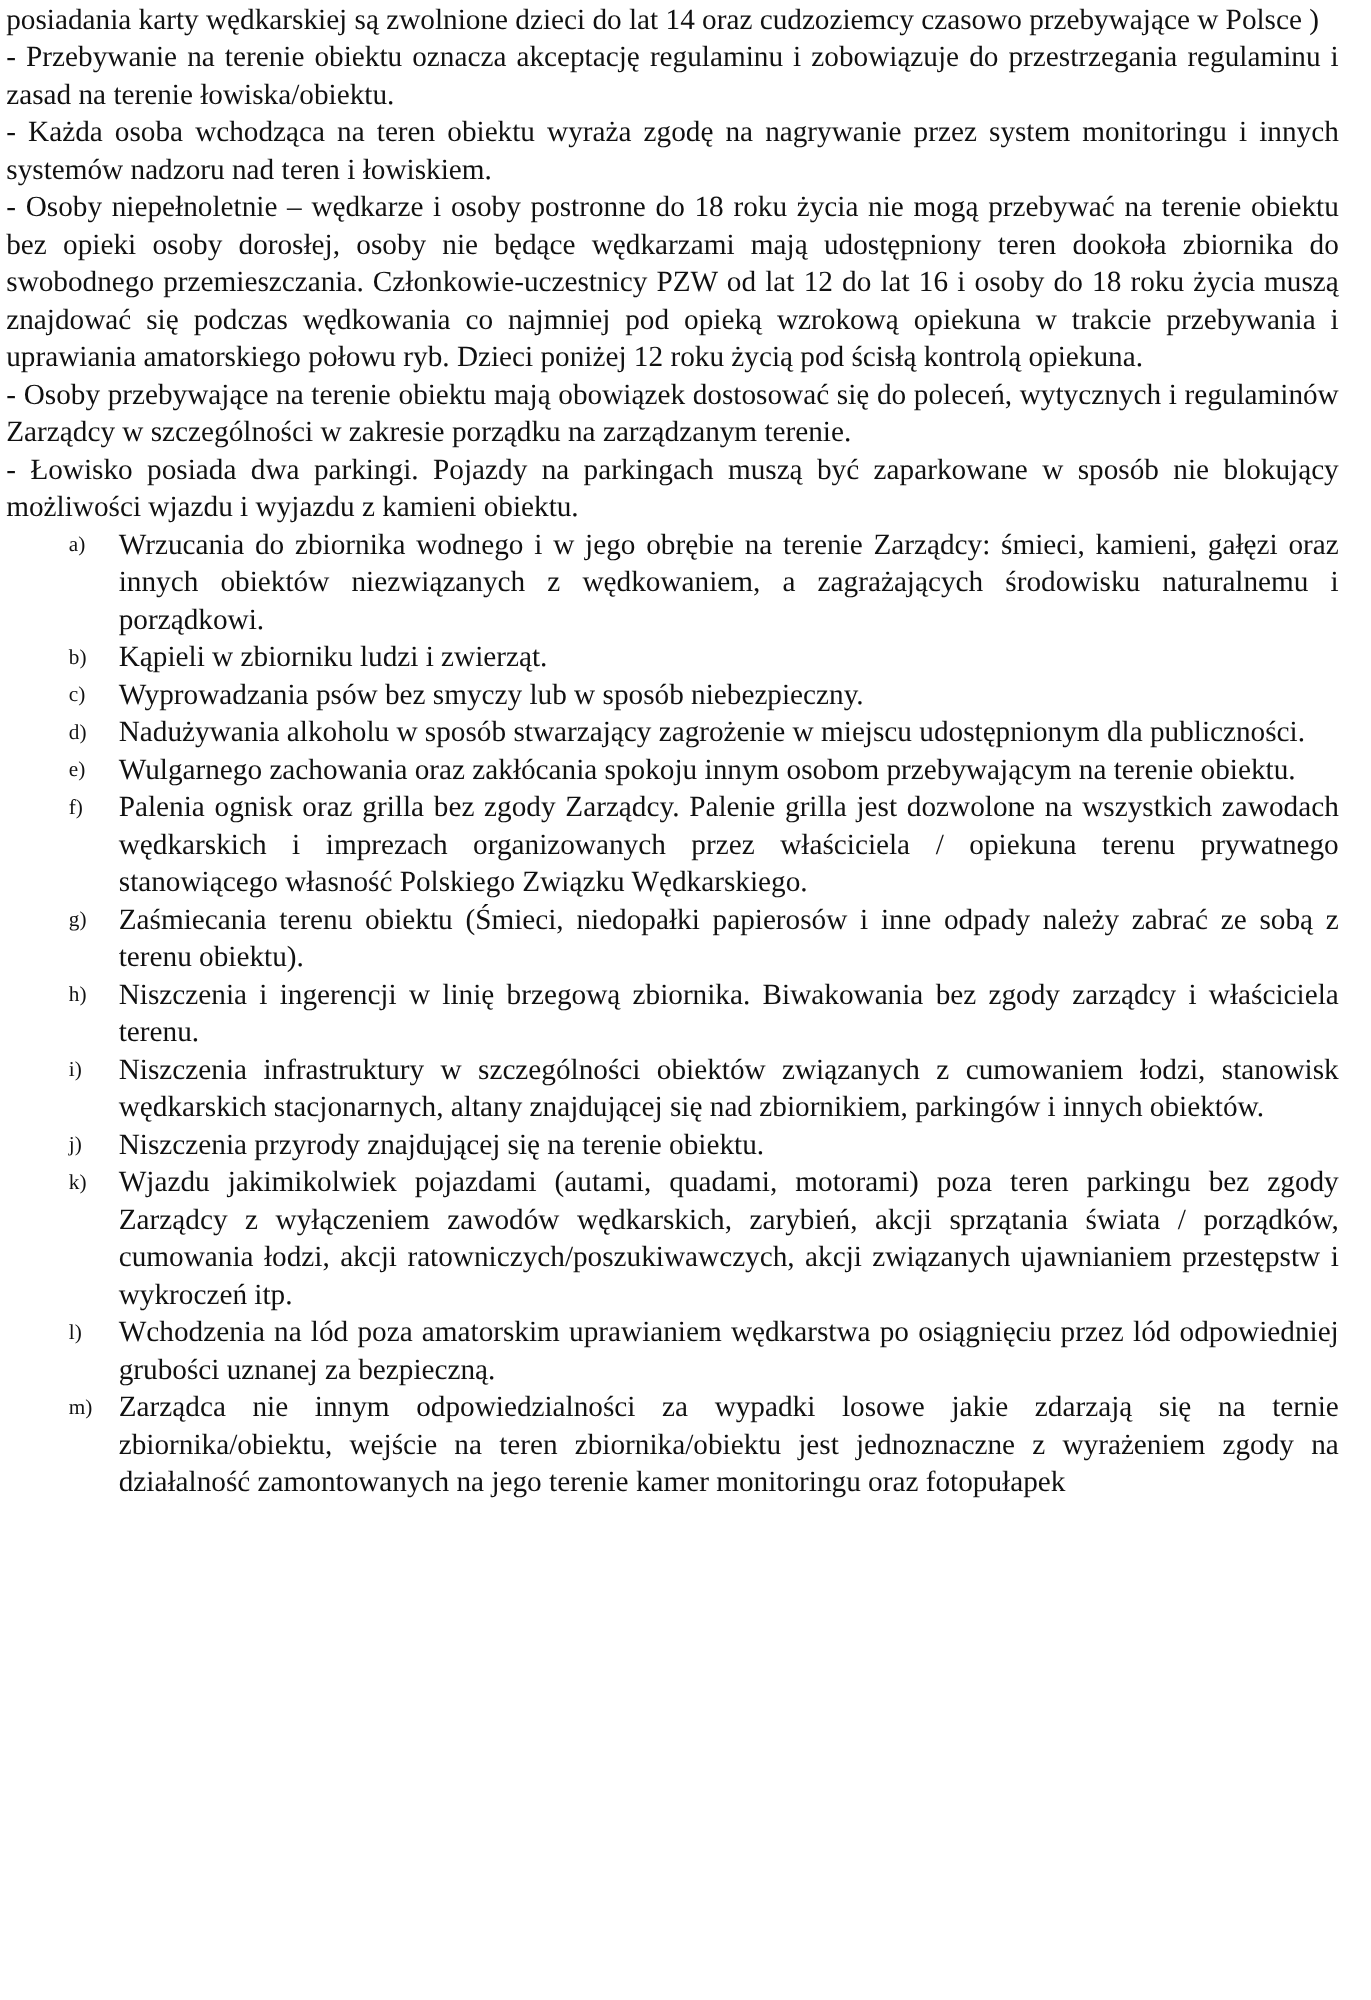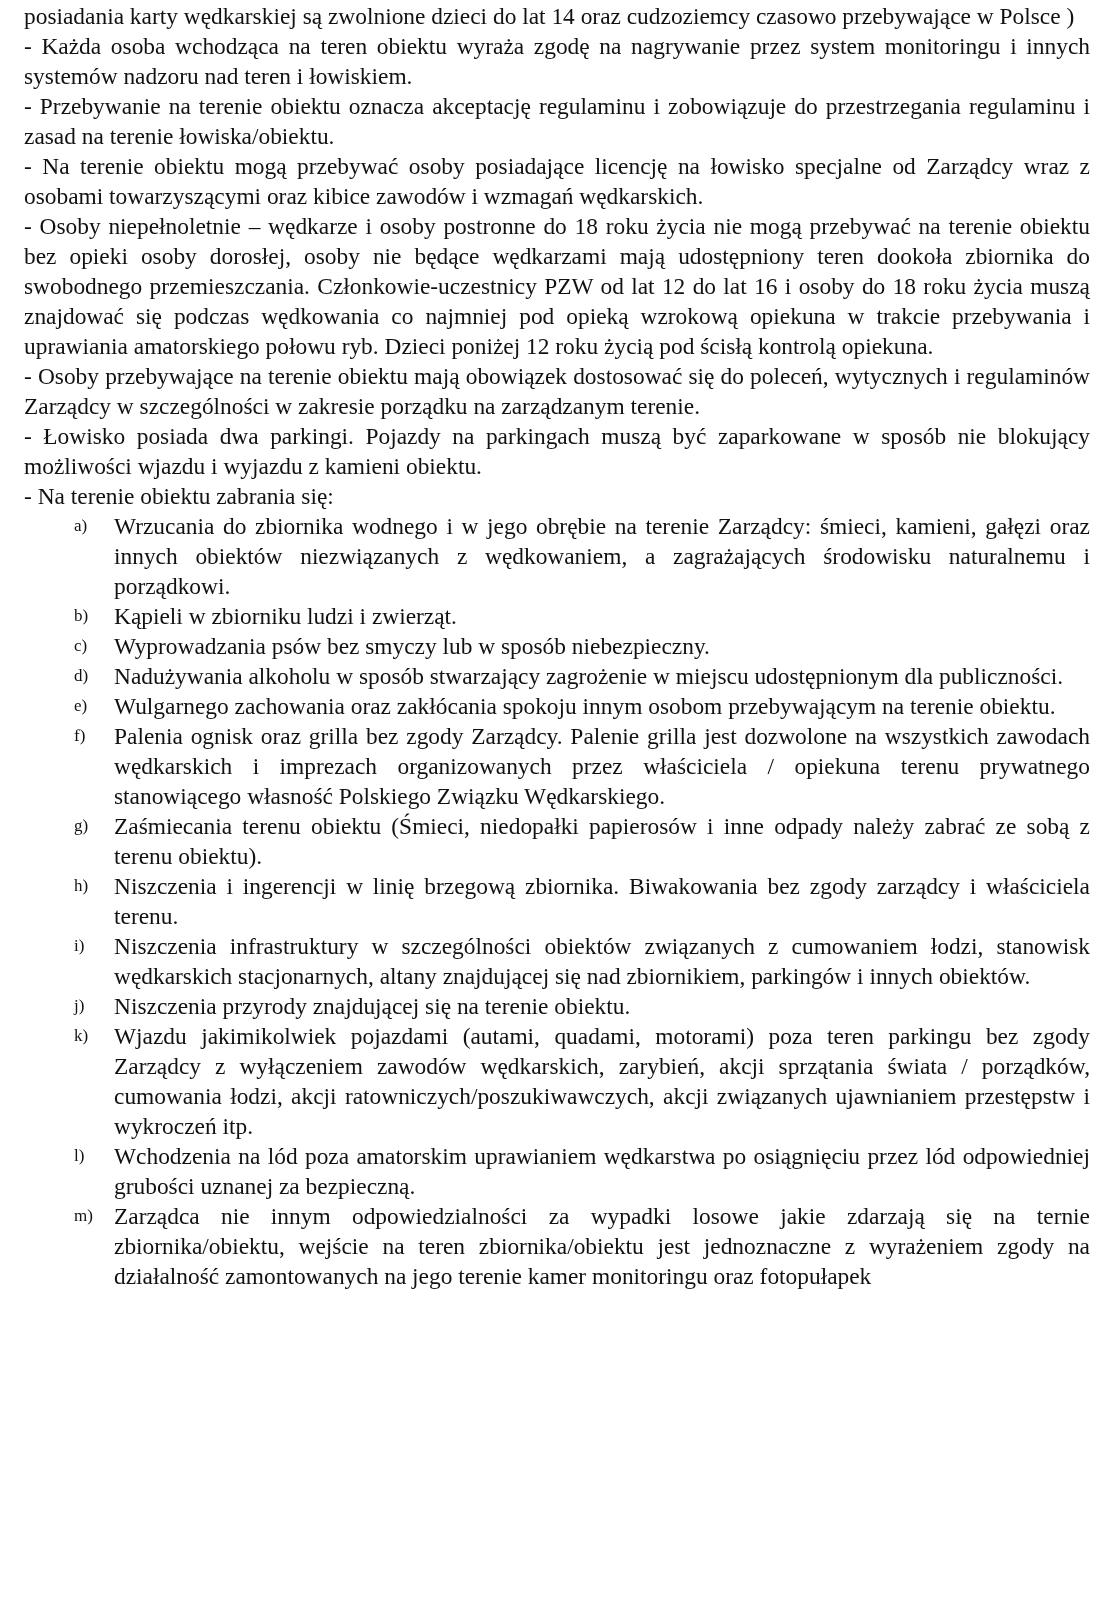--- a/index.html
+++ b/index.html
@@ -17,7 +17,7 @@
   }
   .page {
     position: absolute;
-    left: 24px;
+    left: 5px;
     top: 1px;
     width: 1066px;
     font-size: 23.4px;

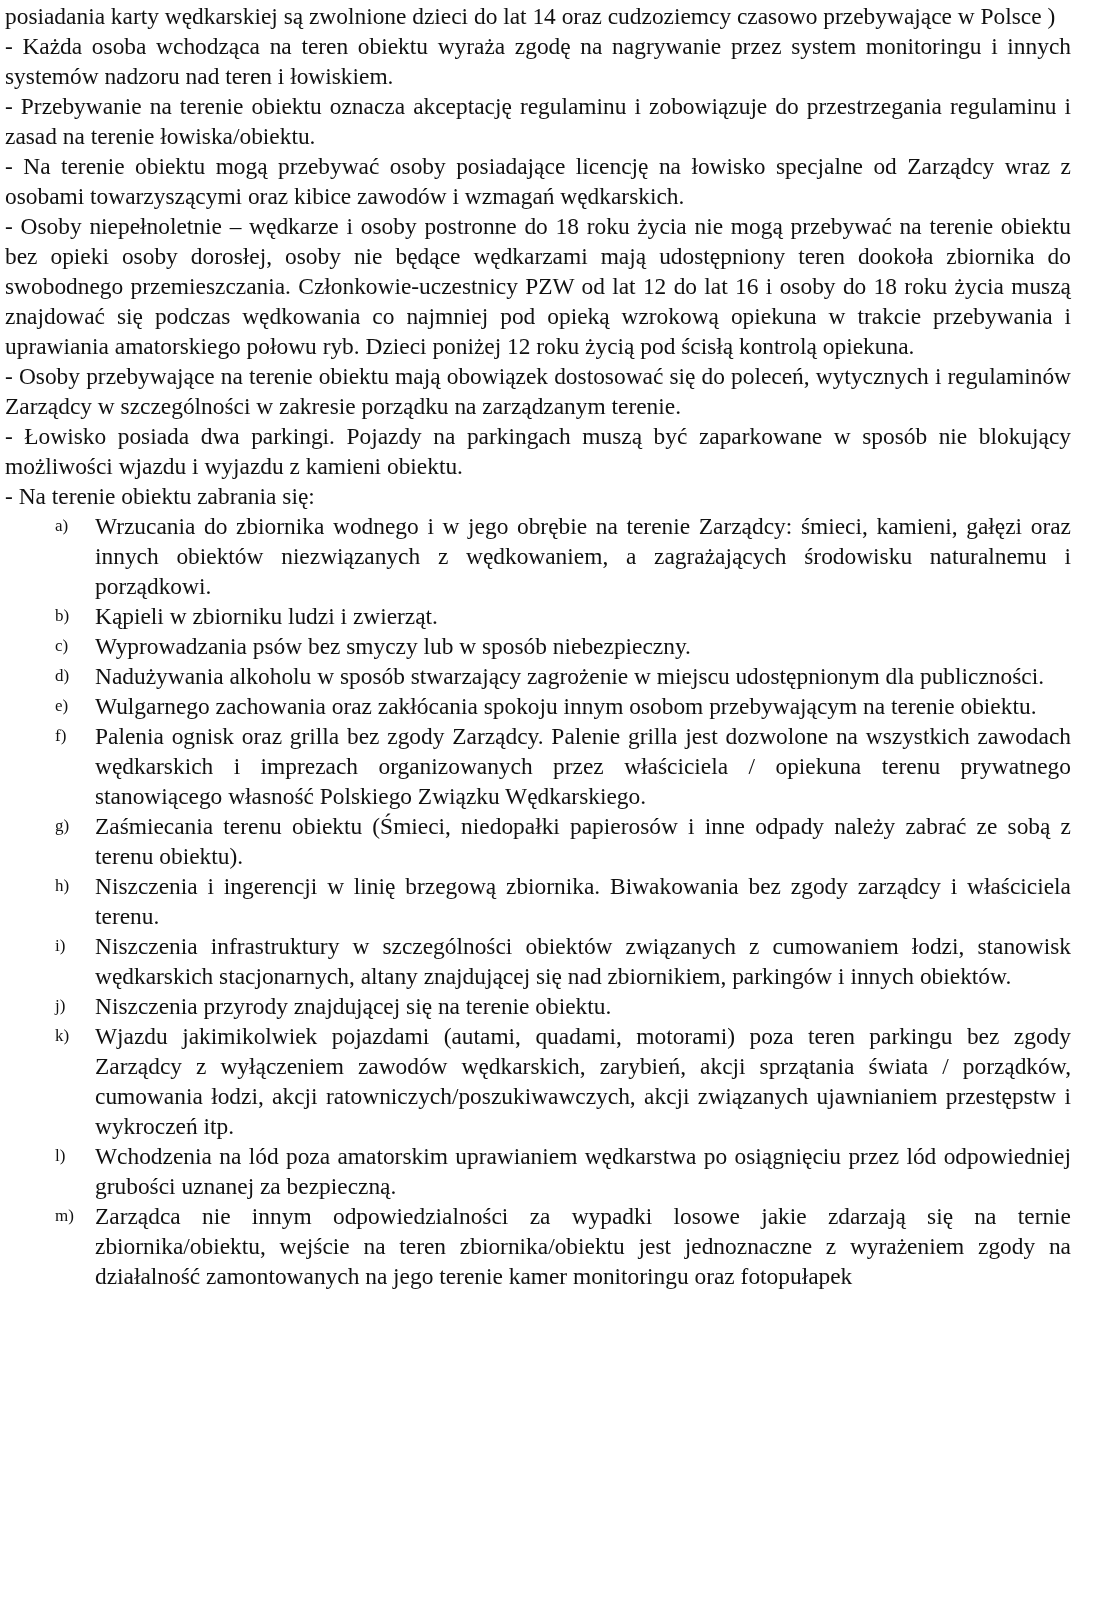--- a/index.html
+++ b/index.html
@@ -54,8 +54,8 @@
 
 <div class="page">
   <p class="para">posiadania karty wędkarskiej są zwolnione dzieci do lat 14 oraz cudzoziemcy czasowo przebywające w Polsce )</p>
+  <p class="para">- Przebywanie na terenie obiektu oznacza akceptację regulaminu i zobowiązuje do przestrzegania regulaminu i zasad na terenie łowiska/obiektu.</p>
   <p class="para">- Każda osoba wchodząca na teren obiektu wyraża zgodę na nagrywanie przez system monitoringu i innych systemów nadzoru nad teren i łowiskiem.</p>
-  <p class="para">- Przebywanie na terenie obiektu oznacza akceptację regulaminu i zobowiązuje do przestrzegania regulaminu i zasad na terenie łowiska/obiektu.</p>
   <p class="para">- Na terenie obiektu mogą przebywać osoby posiadające licencję na łowisko specjalne od Zarządcy wraz z osobami towarzyszącymi oraz kibice zawodów i wzmagań wędkarskich.</p>
   <p class="para">- Osoby niepełnoletnie – wędkarze i osoby postronne do 18 roku życia nie mogą przebywać na terenie obiektu bez opieki osoby dorosłej, osoby nie będące wędkarzami mają udostępniony teren dookoła zbiornika do swobodnego przemieszczania. Członkowie-uczestnicy PZW od lat 12 do lat 16 i osoby do 18 roku życia muszą znajdować się podczas wędkowania co najmniej pod opieką wzrokową opiekuna w trakcie przebywania i uprawiania amatorskiego połowu ryb. Dzieci poniżej 12 roku życią pod ścisłą kontrolą opiekuna.</p>
   <p class="para">- Osoby przebywające na terenie obiektu mają obowiązek dostosować się do poleceń, wytycznych i regulaminów Zarządcy w szczególności w zakresie porządku na zarządzanym terenie.</p>

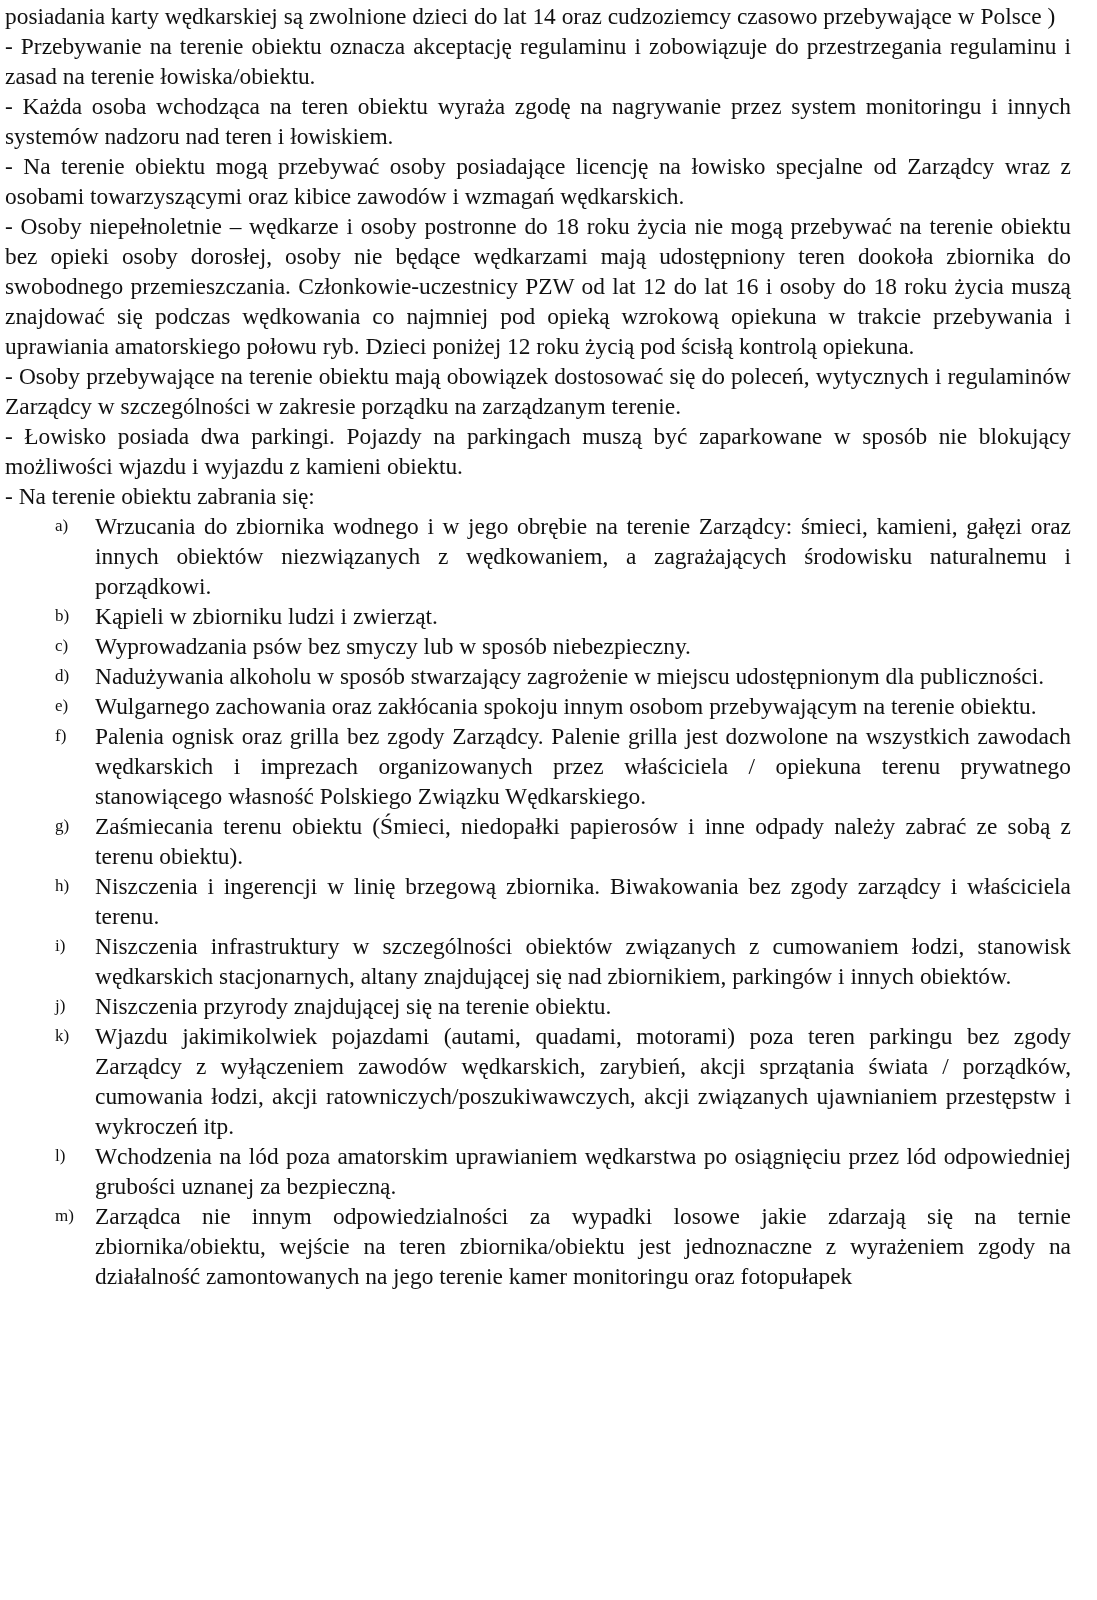--- a/index.html
+++ b/index.html
@@ -56,7 +56,6 @@
   <p class="para">posiadania karty wędkarskiej są zwolnione dzieci do lat 14 oraz cudzoziemcy czasowo przebywające w Polsce )</p>
   <p class="para">- Przebywanie na terenie obiektu oznacza akceptację regulaminu i zobowiązuje do przestrzegania regulaminu i zasad na terenie łowiska/obiektu.</p>
   <p class="para">- Każda osoba wchodząca na teren obiektu wyraża zgodę na nagrywanie przez system monitoringu i innych systemów nadzoru nad teren i łowiskiem.</p>
-  <p class="para">- Na terenie obiektu mogą przebywać osoby posiadające licencję na łowisko specjalne od Zarządcy wraz z osobami towarzyszącymi oraz kibice zawodów i wzmagań wędkarskich.</p>
   <p class="para">- Osoby niepełnoletnie – wędkarze i osoby postronne do 18 roku życia nie mogą przebywać na terenie obiektu bez opieki osoby dorosłej, osoby nie będące wędkarzami mają udostępniony teren dookoła zbiornika do swobodnego przemieszczania. Członkowie-uczestnicy PZW od lat 12 do lat 16 i osoby do 18 roku życia muszą znajdować się podczas wędkowania co najmniej pod opieką wzrokową opiekuna w trakcie przebywania i uprawiania amatorskiego połowu ryb. Dzieci poniżej 12 roku życią pod ścisłą kontrolą opiekuna.</p>
   <p class="para">- Osoby przebywające na terenie obiektu mają obowiązek dostosować się do poleceń, wytycznych i regulaminów Zarządcy w szczególności w zakresie porządku na zarządzanym terenie.</p>
   <p class="para">- Łowisko posiada dwa parkingi. Pojazdy na parkingach muszą być zaparkowane w sposób nie blokujący możliwości wjazdu i wyjazdu z kamieni obiektu.</p>

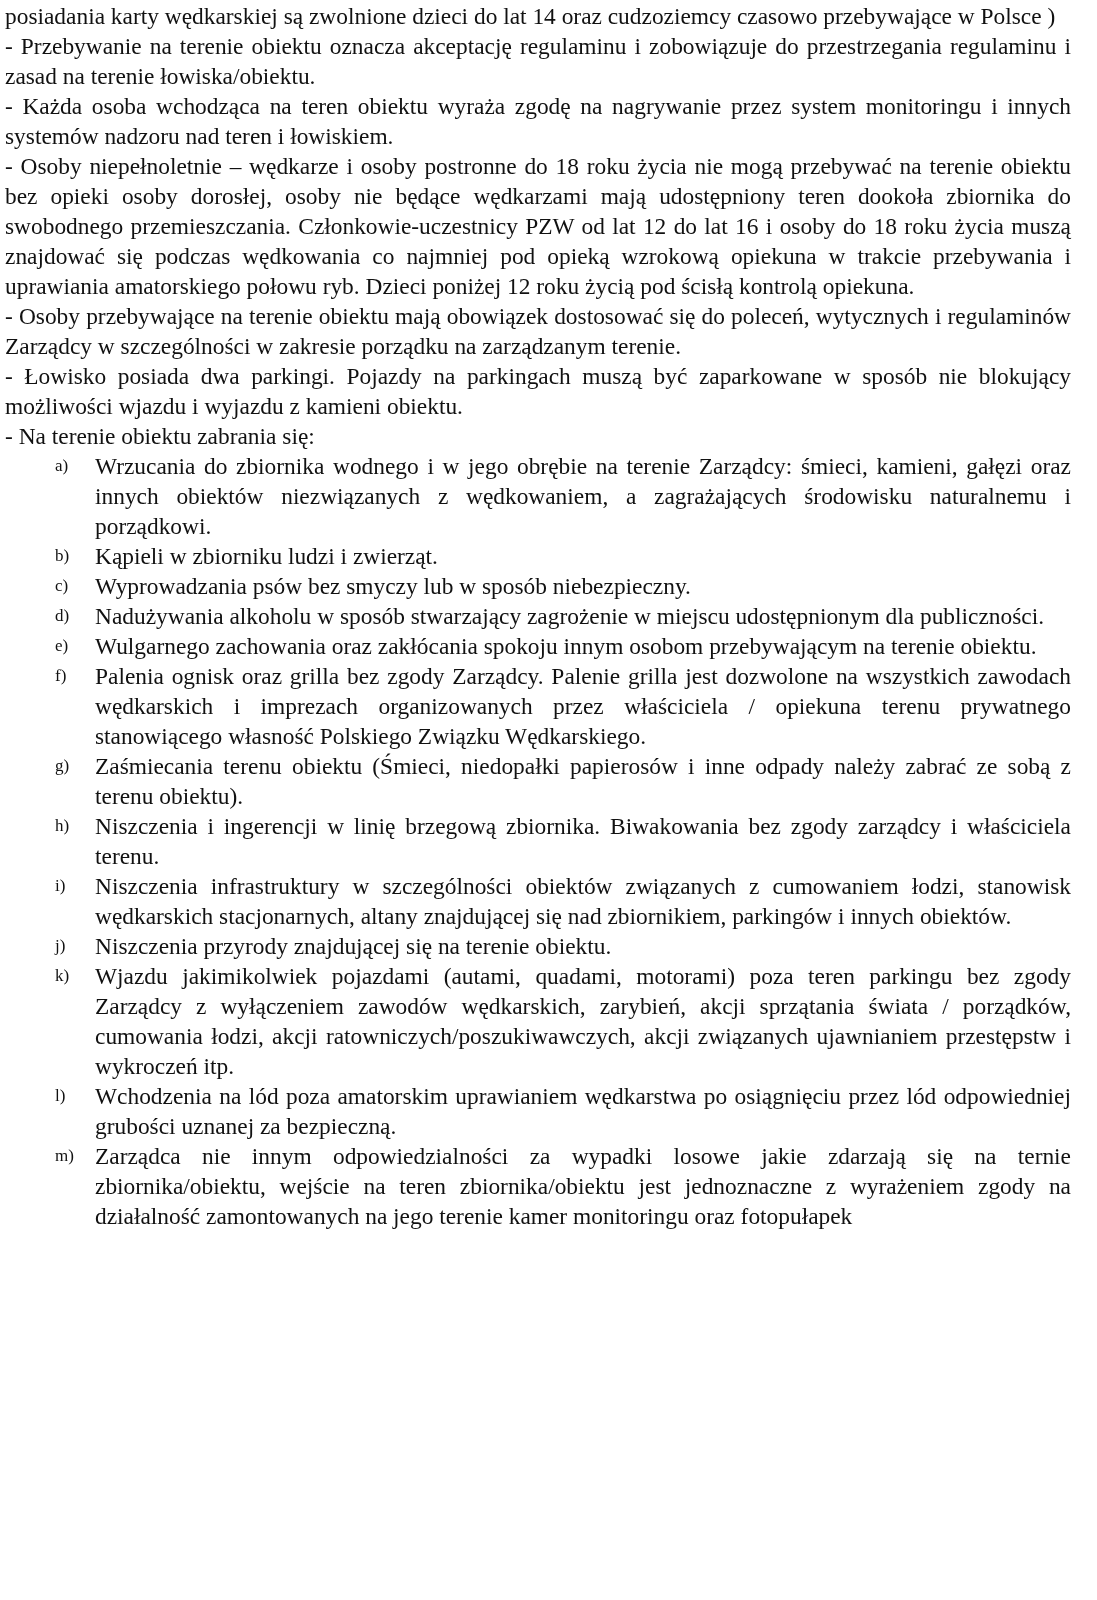--- a/index.html
+++ b/index.html
@@ -59,7 +59,6 @@
   <p class="para">- Osoby niepełnoletnie – wędkarze i osoby postronne do 18 roku życia nie mogą przebywać na terenie obiektu bez opieki osoby dorosłej, osoby nie będące wędkarzami mają udostępniony teren dookoła zbiornika do swobodnego przemieszczania. Członkowie-uczestnicy PZW od lat 12 do lat 16 i osoby do 18 roku życia muszą znajdować się podczas wędkowania co najmniej pod opieką wzrokową opiekuna w trakcie przebywania i uprawiania amatorskiego połowu ryb. Dzieci poniżej 12 roku życią pod ścisłą kontrolą opiekuna.</p>
   <p class="para">- Osoby przebywające na terenie obiektu mają obowiązek dostosować się do poleceń, wytycznych i regulaminów Zarządcy w szczególności w zakresie porządku na zarządzanym terenie.</p>
   <p class="para">- Łowisko posiada dwa parkingi. Pojazdy na parkingach muszą być zaparkowane w sposób nie blokujący możliwości wjazdu i wyjazdu z kamieni obiektu.</p>
-  <p class="para">- Na terenie obiektu zabrania się:</p>
 
   <ol class="list">
     <li class="list-item">

